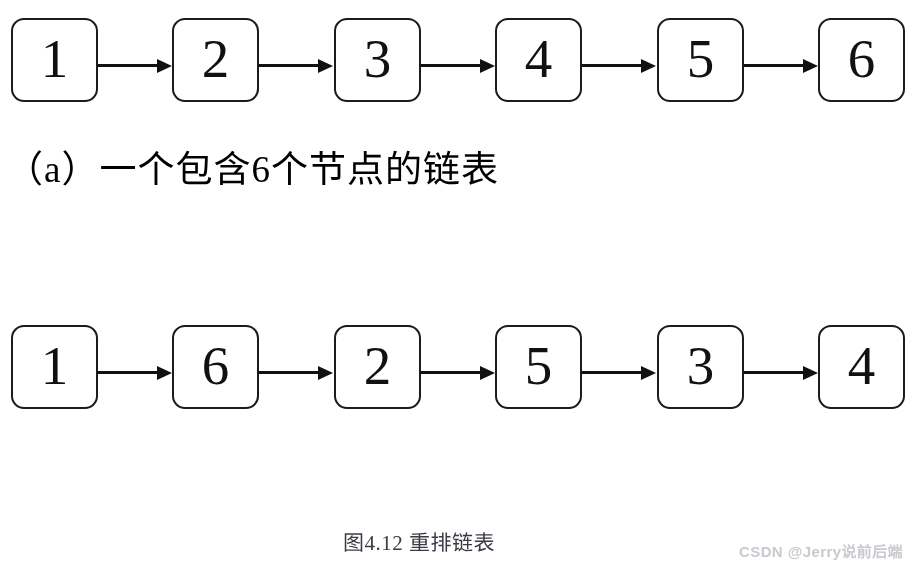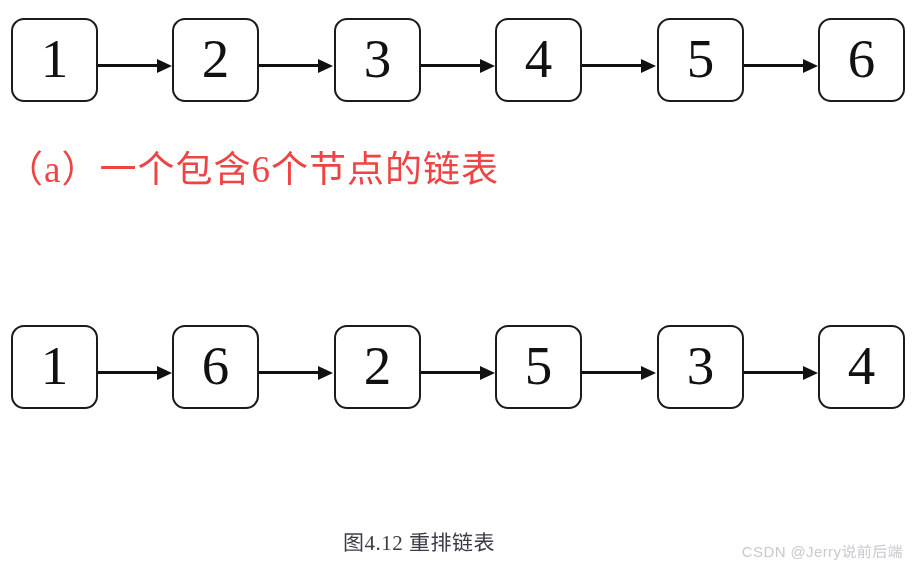--- a/index.html
+++ b/index.html
@@ -89,7 +89,7 @@
     font-family: "Liberation Serif", "DejaVu Serif", serif;
     font-size: 37px;
     line-height: 44px;
-    color: #ef4444;
+    color: #000000;
     white-space: nowrap;
     letter-spacing: 1px;
   }

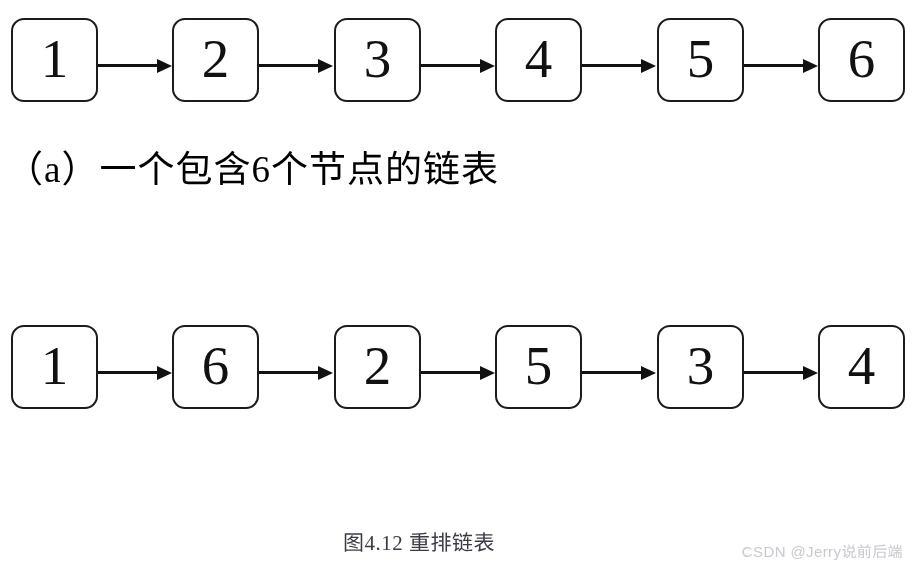--- a/index.html
+++ b/index.html
@@ -122,6 +122,7 @@
     letter-spacing: 0.4px;
     white-space: nowrap;
     user-select: none;
+    font-weight: bold;
   }
 </style>
 </head>

